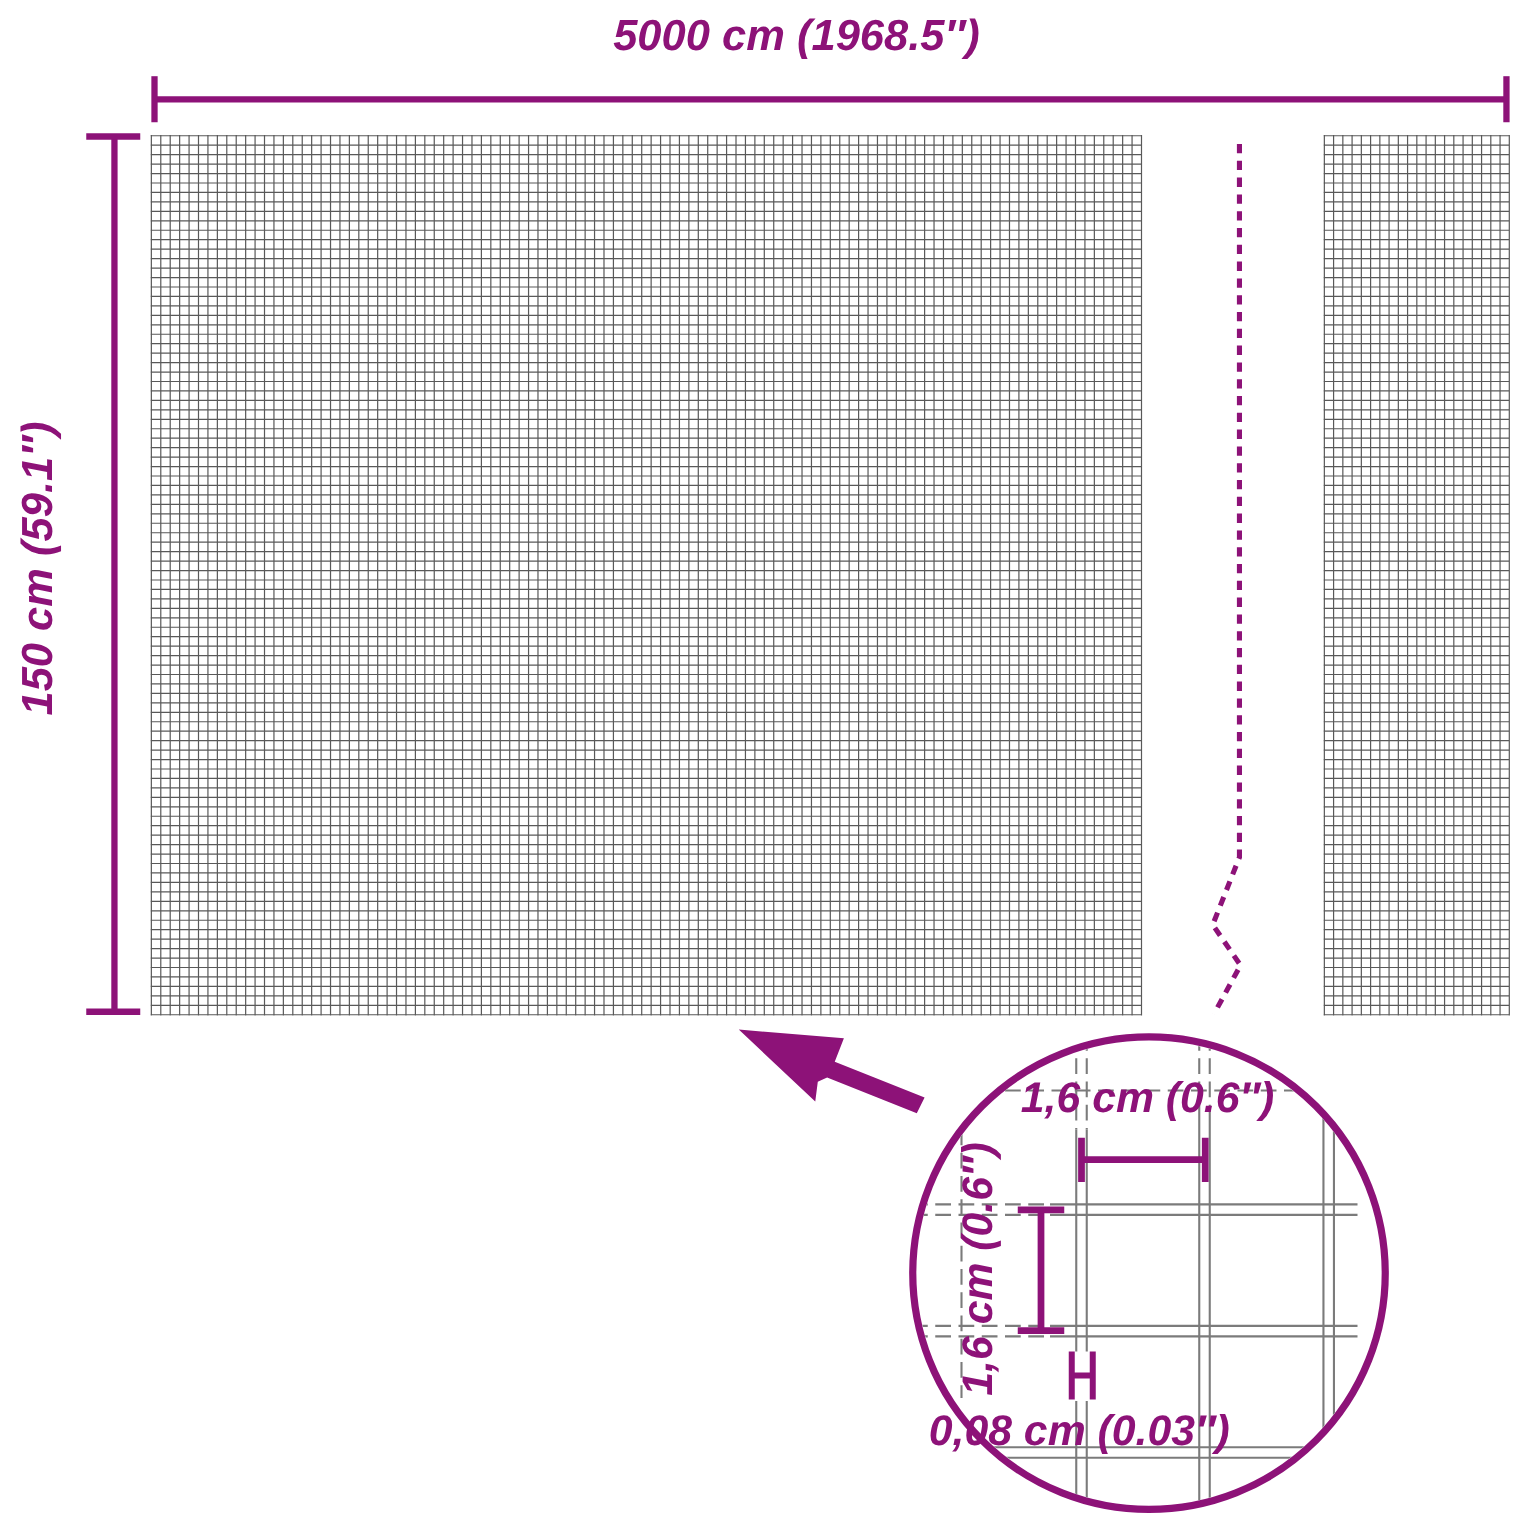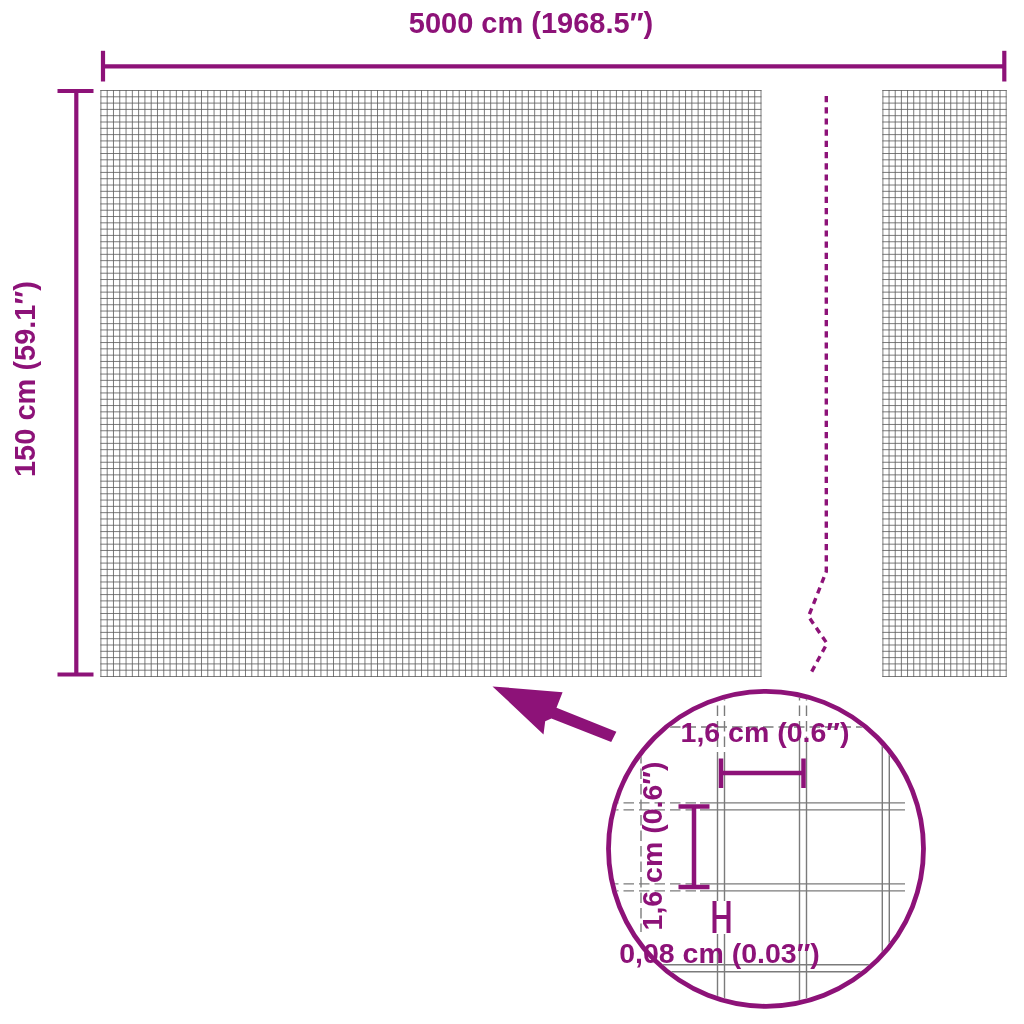--- a/index.html
+++ b/index.html
@@ -3,7 +3,7 @@
 <meta charset="utf-8">
 <style>
   html,body{margin:0;padding:0;background:#ffffff;}
-  .page{width:1024px;height:1024px;position:relative;font-family:"Liberation Sans", sans-serif;}
+  .page{width:1024px;height:1024px;position:relative;font-family:"Liberation Sans", sans-serif;font-style:italic;}
 </style>
 </head>
 <body>

